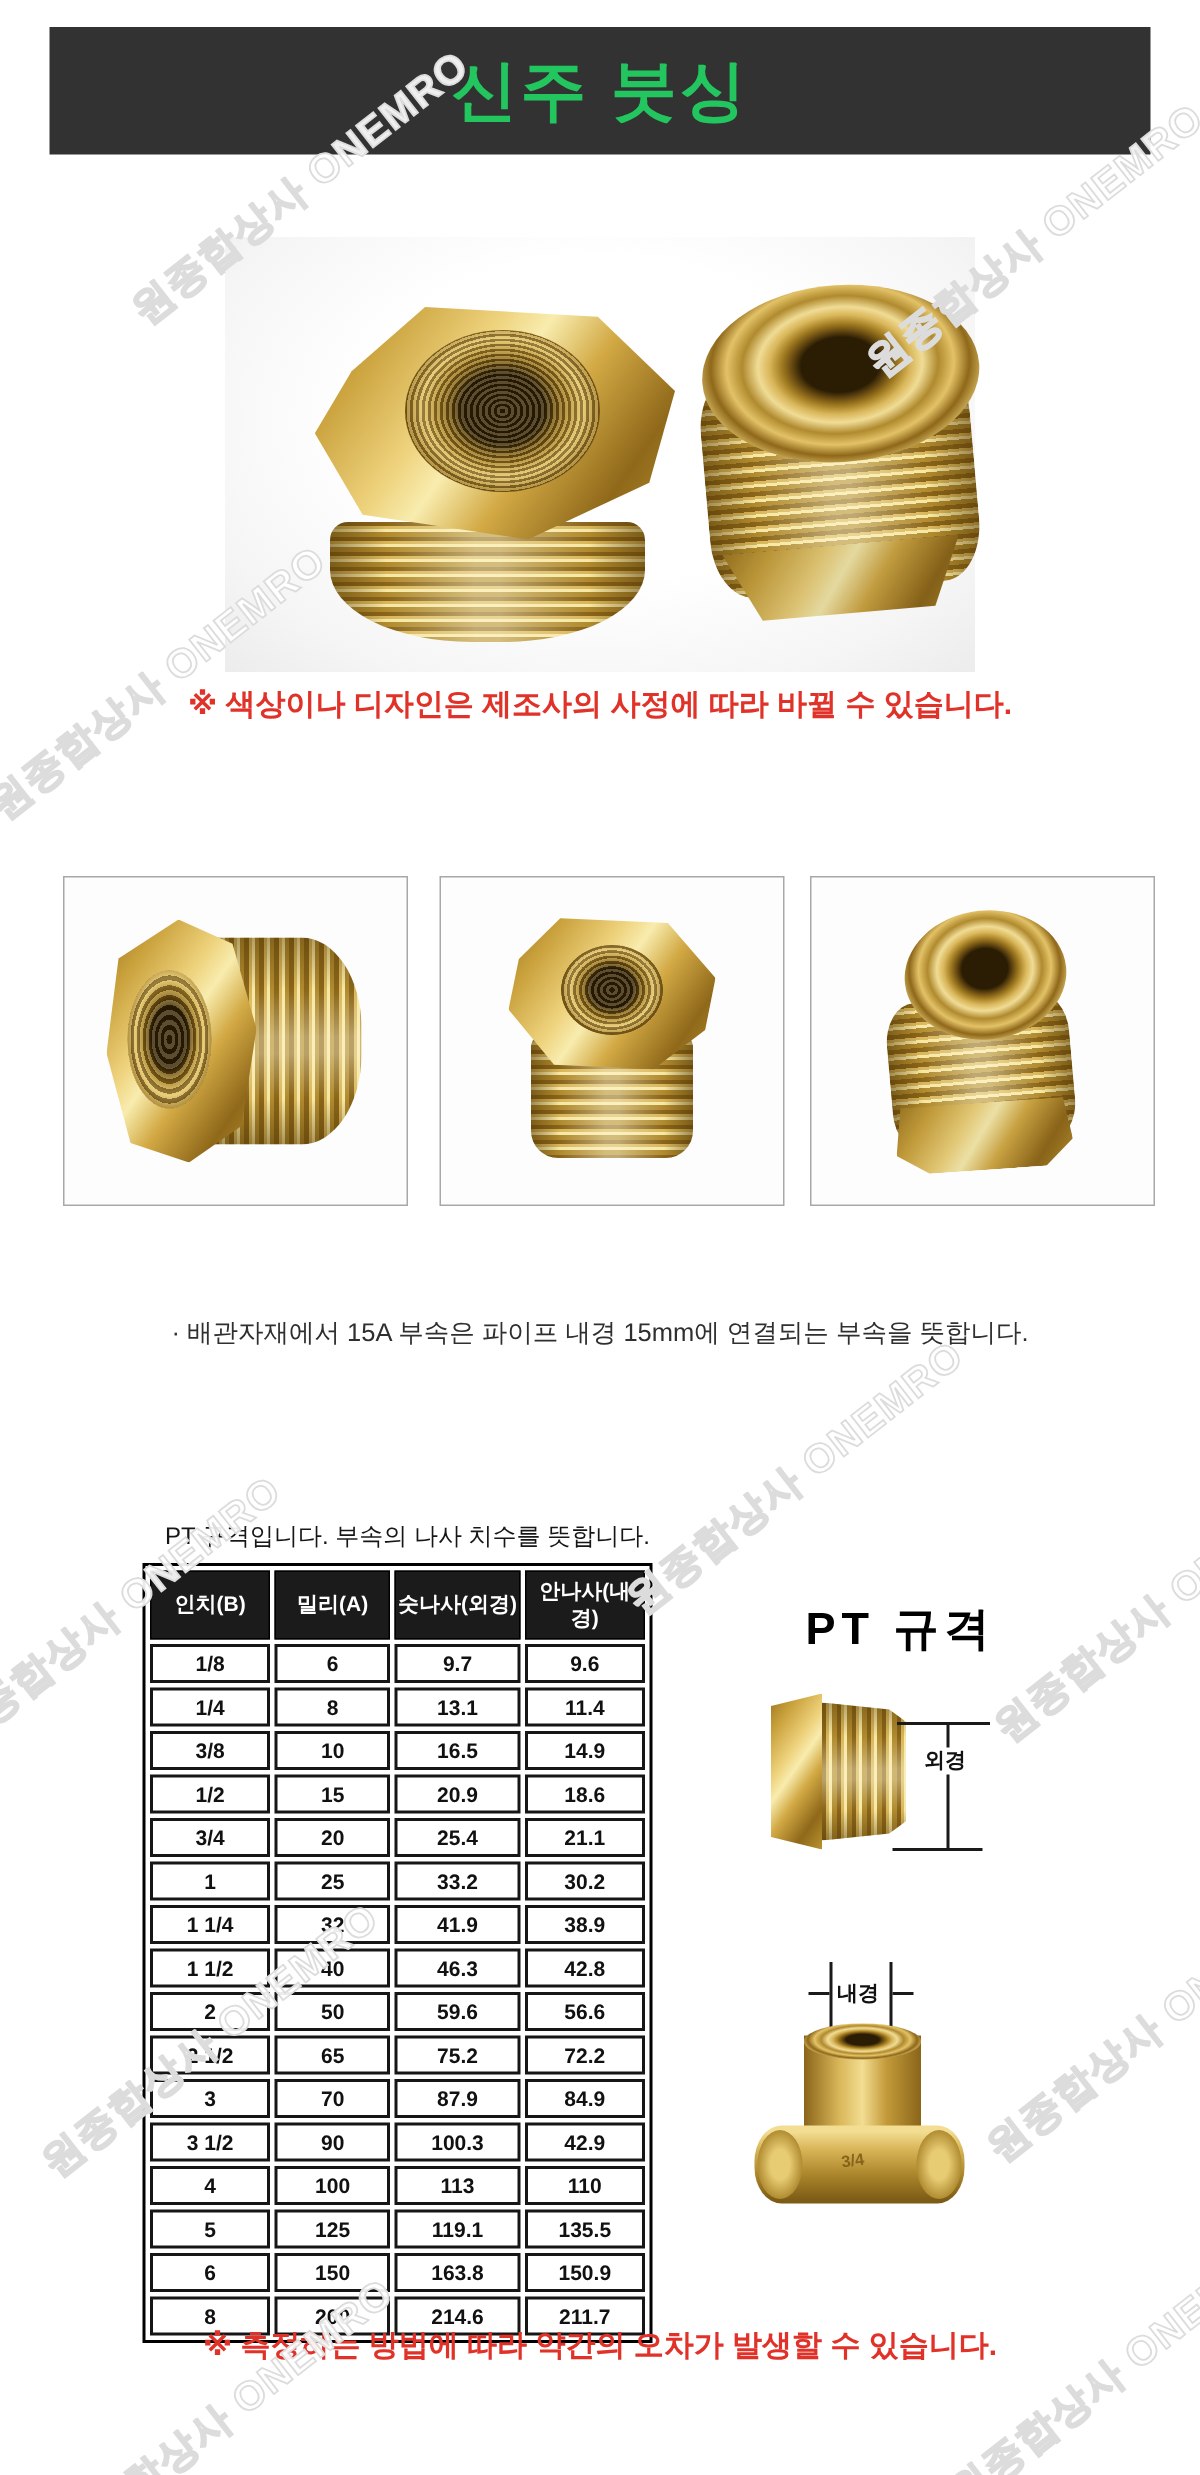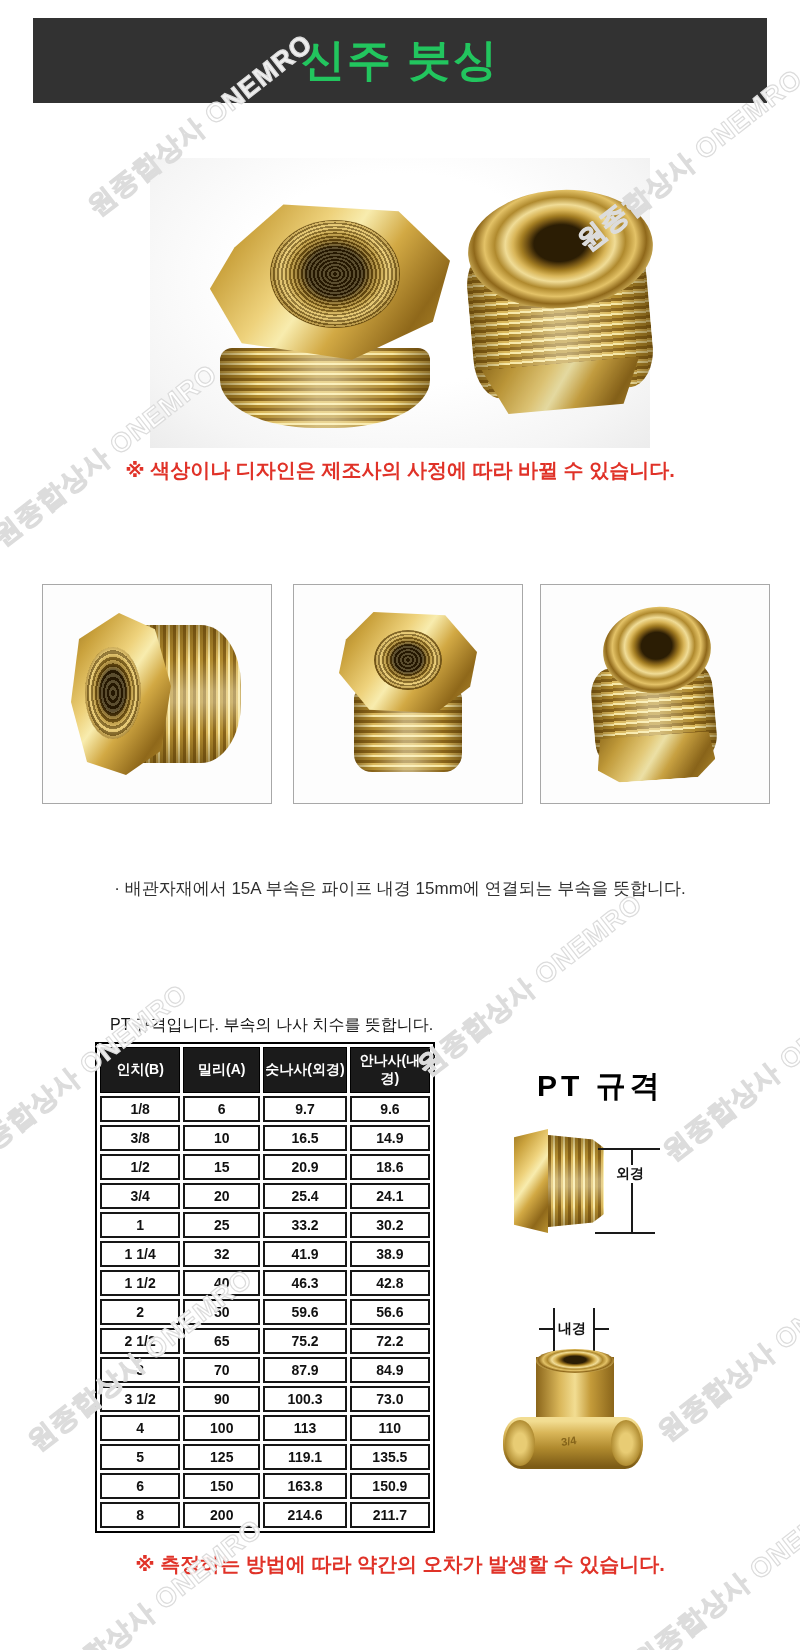--- a/index.html
+++ b/index.html
@@ -136,6 +136,12 @@
           <td>9.6</td>
         </tr>
         <tr>
+          <td>1/4</td>
+          <td>8</td>
+          <td>13.1</td>
+          <td>11.4</td>
+        </tr>
+        <tr>
           <td>3/8</td>
           <td>10</td>
           <td>16.5</td>

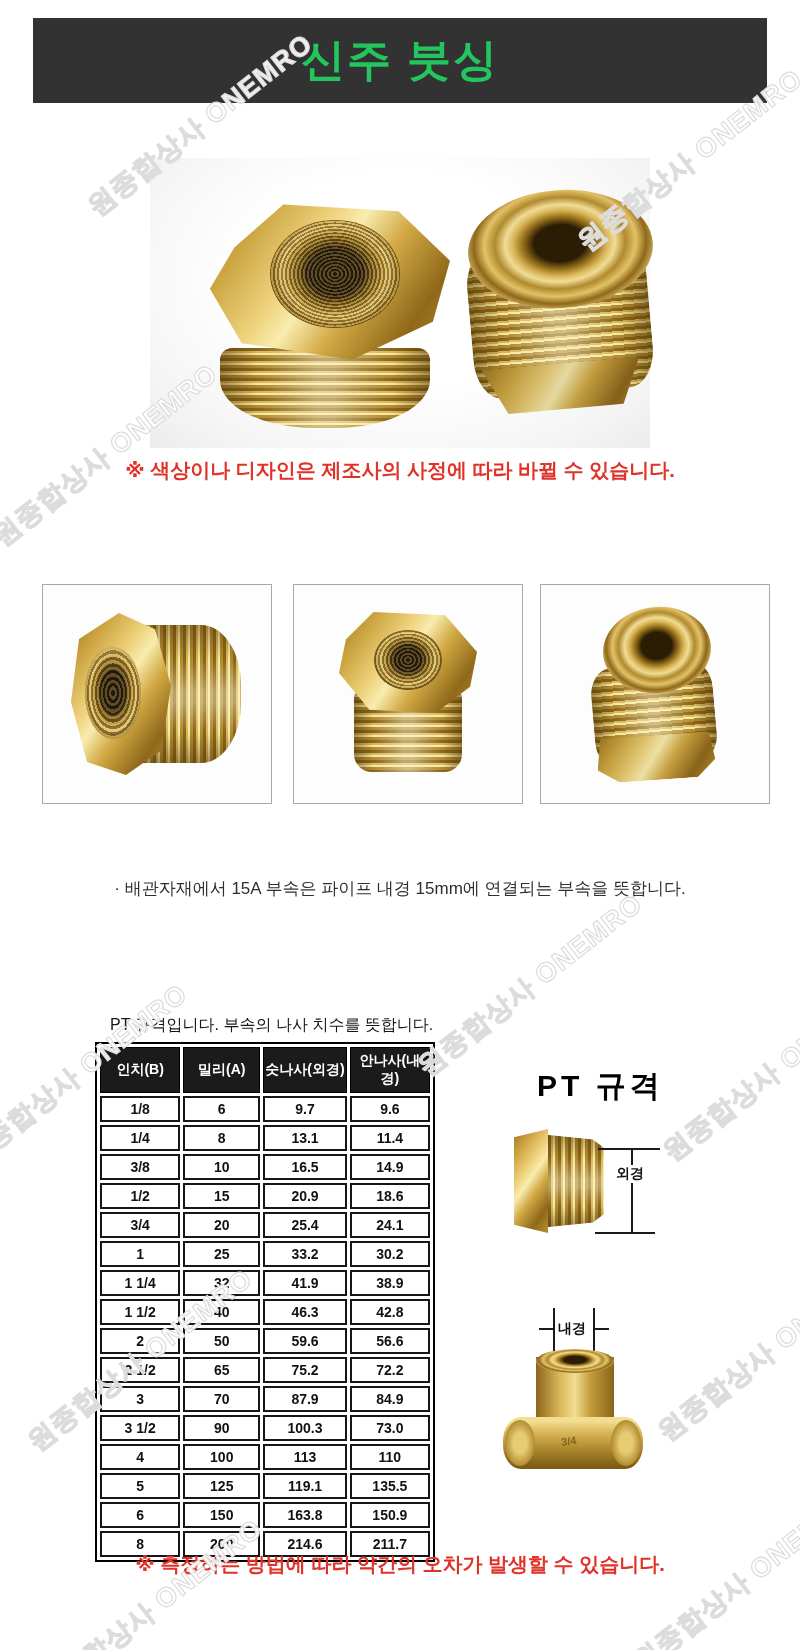--- a/index.html
+++ b/index.html
@@ -157,7 +157,7 @@
           <td>3/4</td>
           <td>20</td>
           <td>25.4</td>
-          <td>24.1</td>
+          <td>21.1</td>
         </tr>
         <tr>
           <td>1</td>

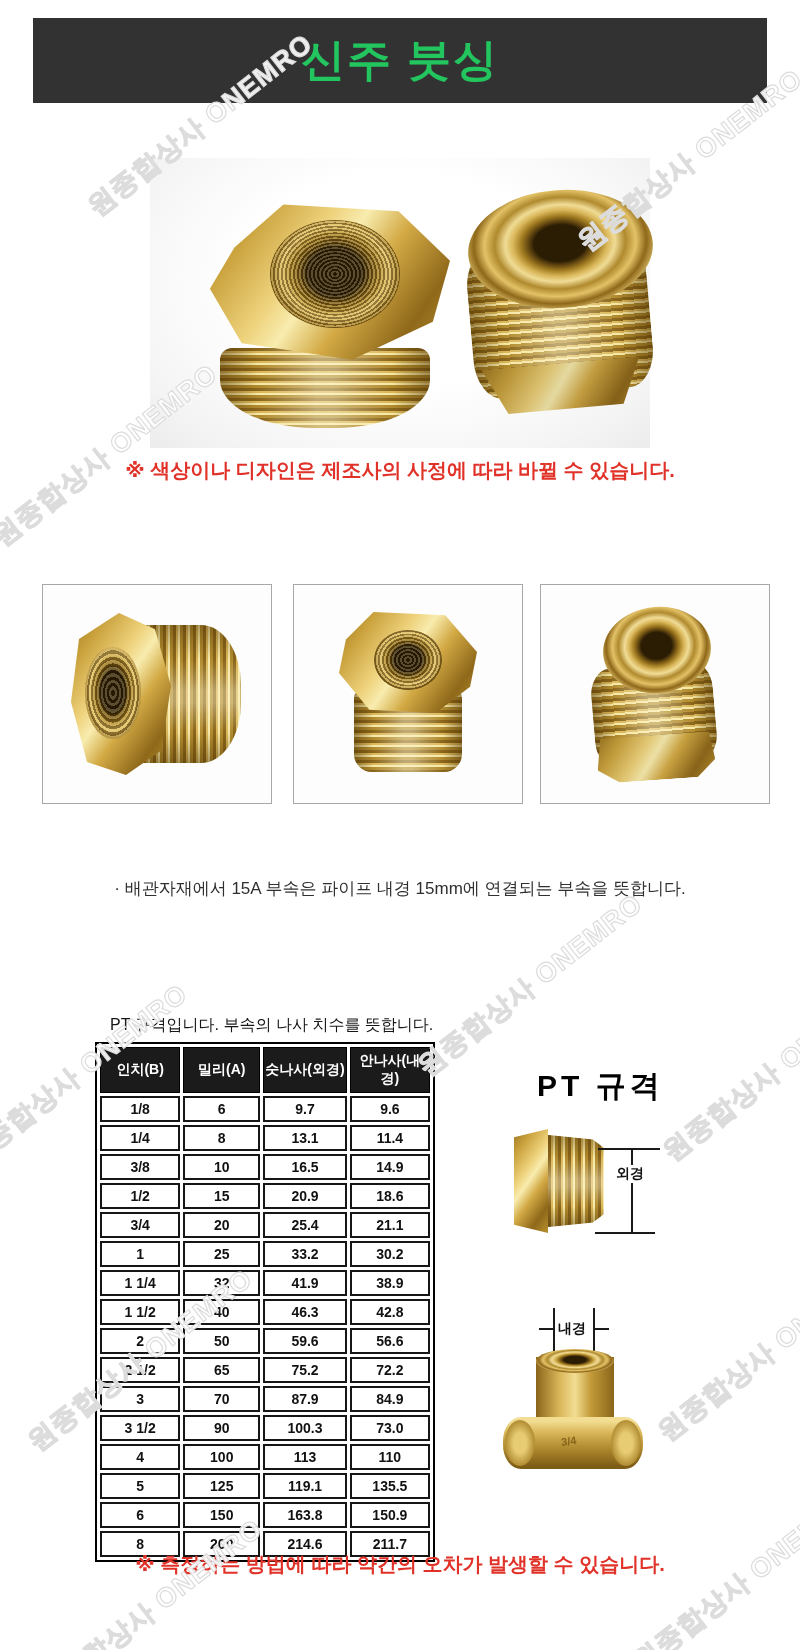--- a/index.html
+++ b/index.html
@@ -199,7 +199,7 @@
           <td>3 1/2</td>
           <td>90</td>
           <td>100.3</td>
-          <td>73.0</td>
+          <td>42.9</td>
         </tr>
         <tr>
           <td>4</td>

